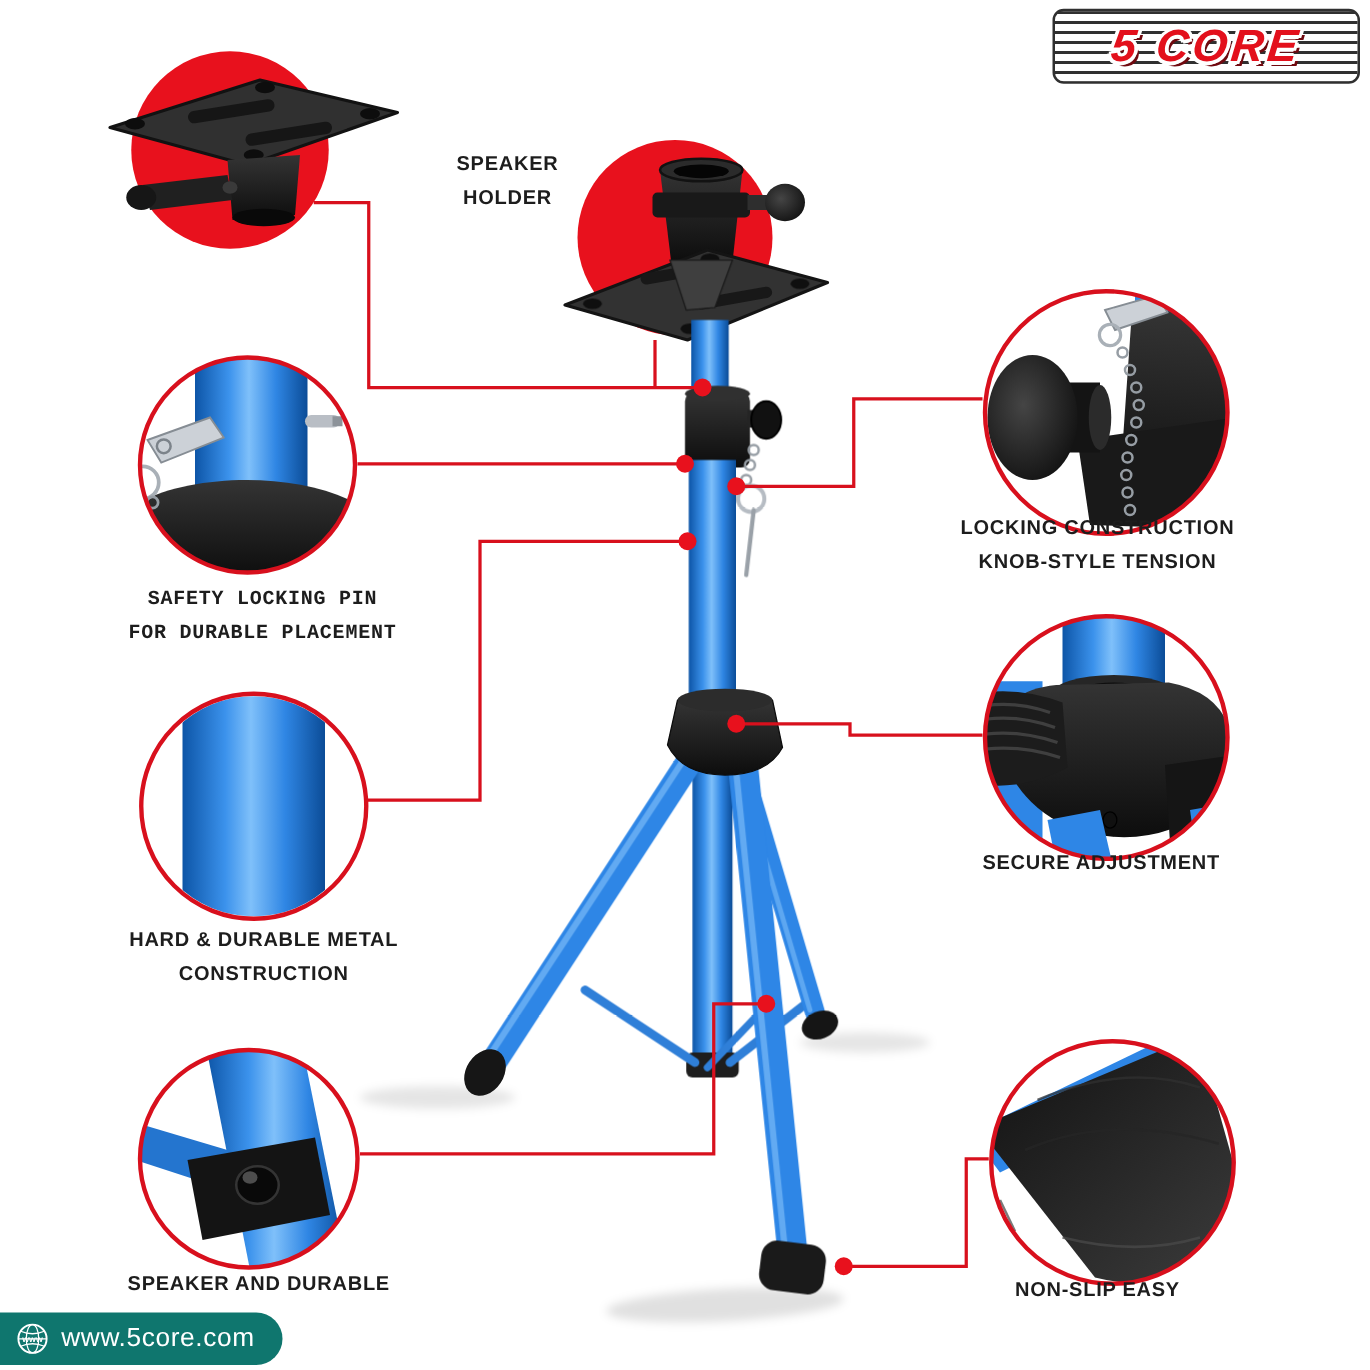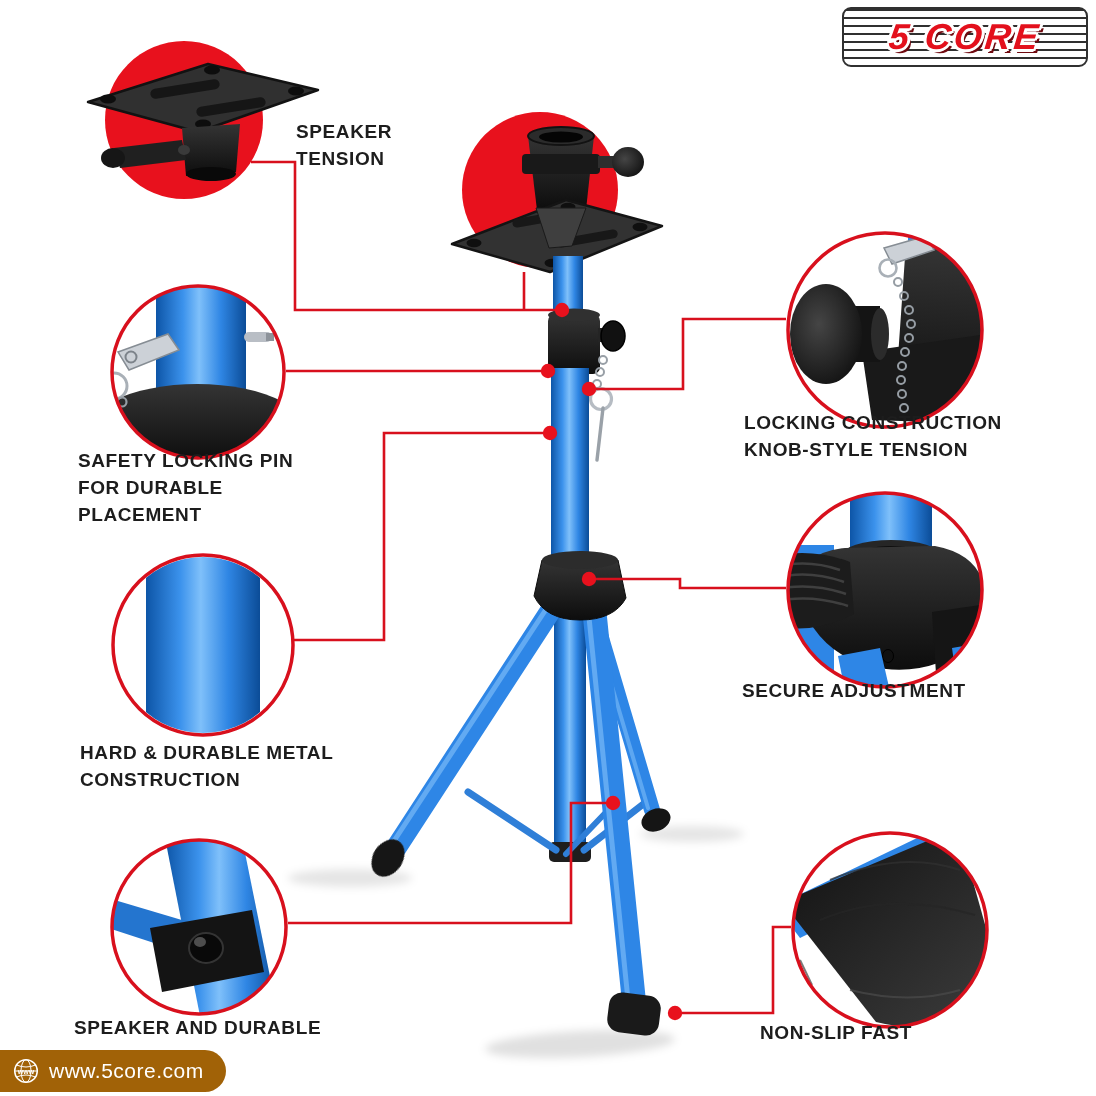--- a/index.html
+++ b/index.html
@@ -13,8 +13,8 @@
 
   
   .callout-label{
-    position:absolute;
-    font-weight:700;font-size:19px;line-height:27px;
+    position:absolute;text-align:center;
+    font-weight:700;font-size:16px;line-height:27px;
     letter-spacing:.6px;color:#1d1d1d;
   }
   .callout-label span{display:block;}

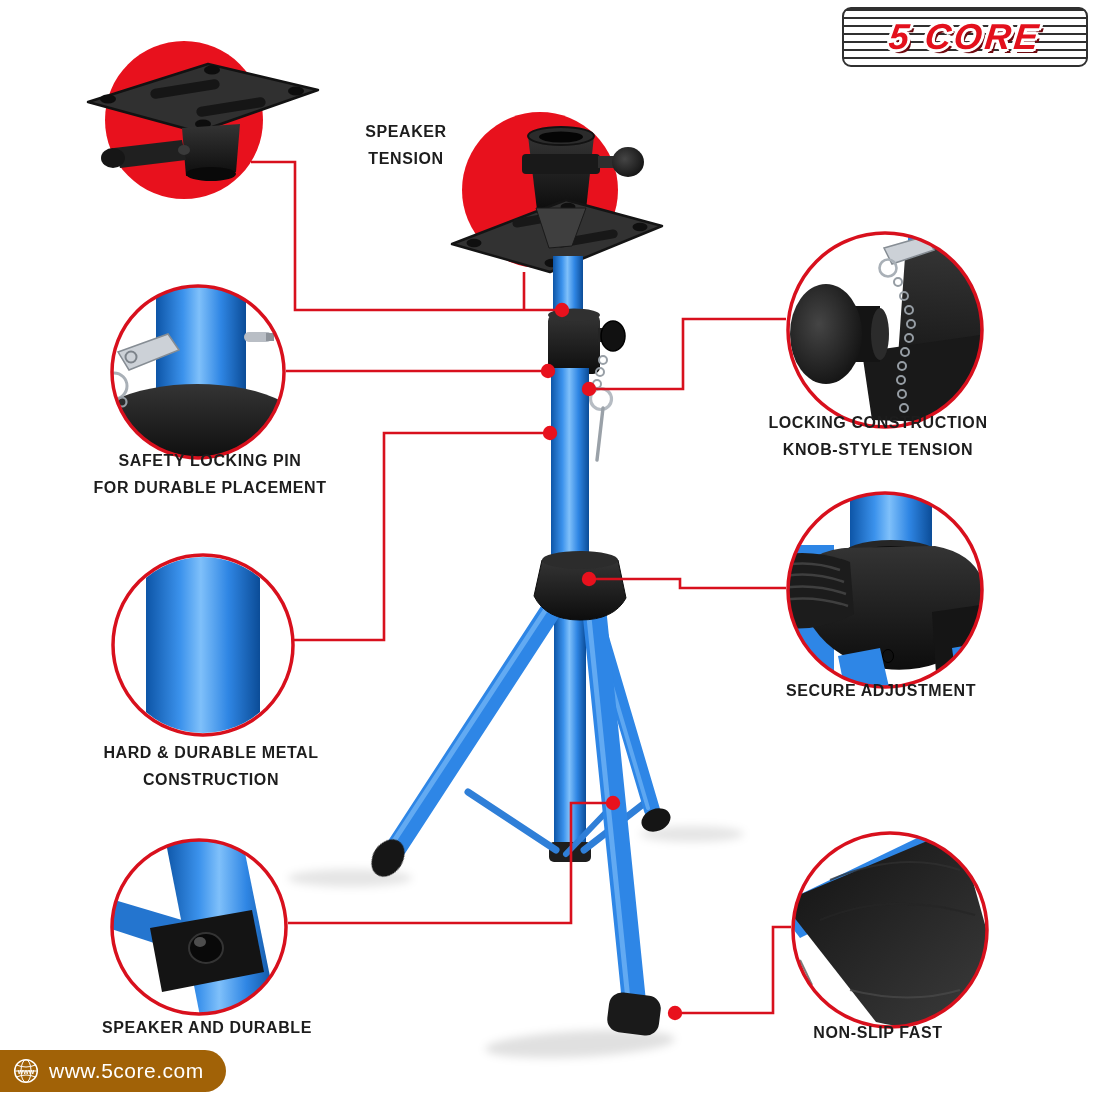--- a/index.html
+++ b/index.html
@@ -316,7 +316,7 @@
 
   <div class="callout-label" style="left:296px;top:118px;width:220px;">
     <span>SPEAKER</span>
-    <span>TENSION</span>
+    <span>HOLDER</span>
   </div>
 
   <div class="callout-label" style="left:78px;top:447px;width:264px;">

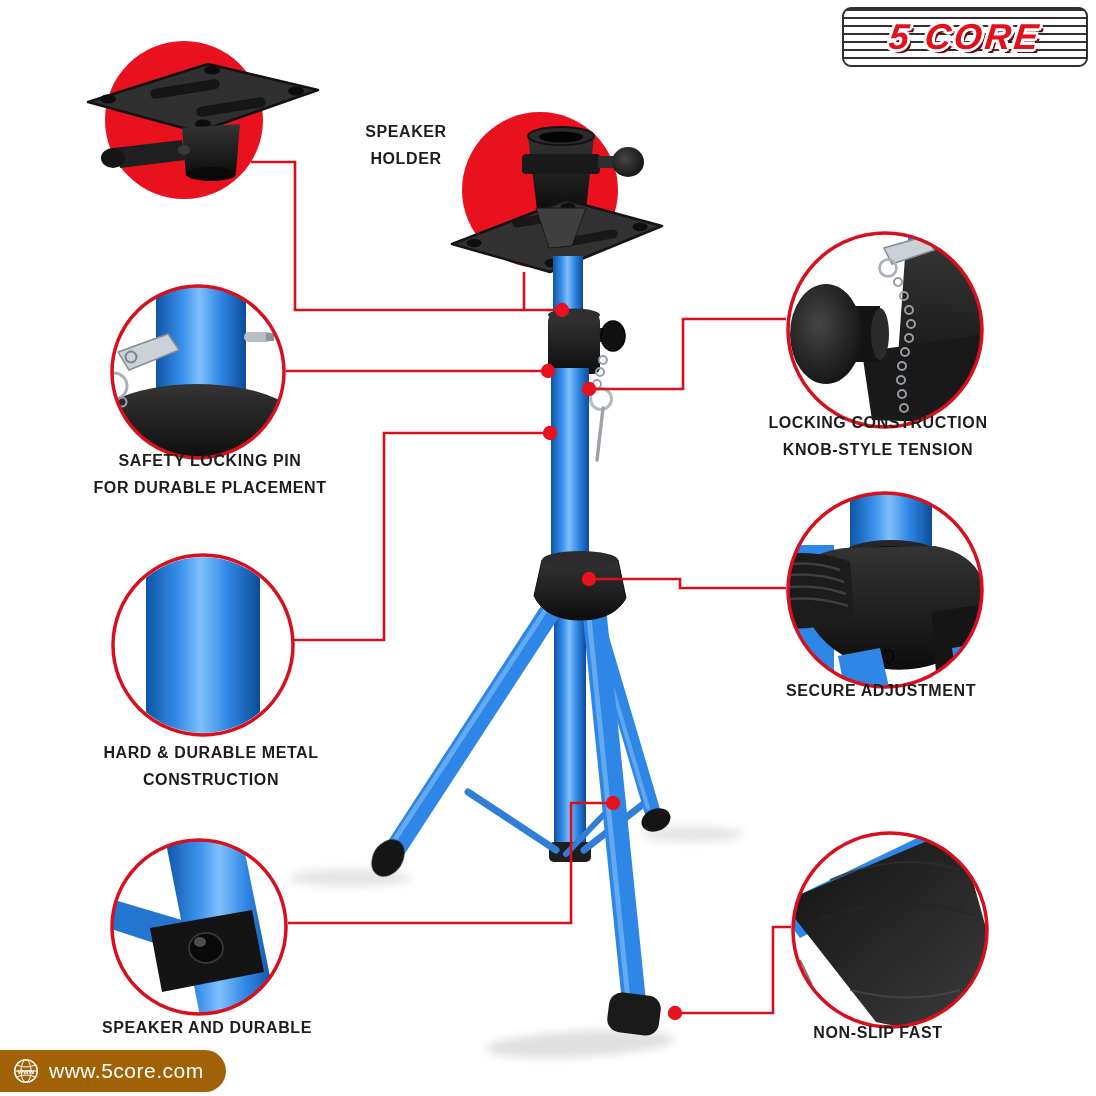--- a/index.html
+++ b/index.html
@@ -319,7 +319,7 @@
     <span>HOLDER</span>
   </div>
 
-  <div class="callout-label" style="left:78px;top:447px;width:264px;">
+  <div class="callout-label" style="left:78px;top:466px;width:264px;font-family:Liberation Mono, monospace;">
     <span>SAFETY LOCKING PIN</span>
     <span>FOR DURABLE PLACEMENT</span>
   </div>

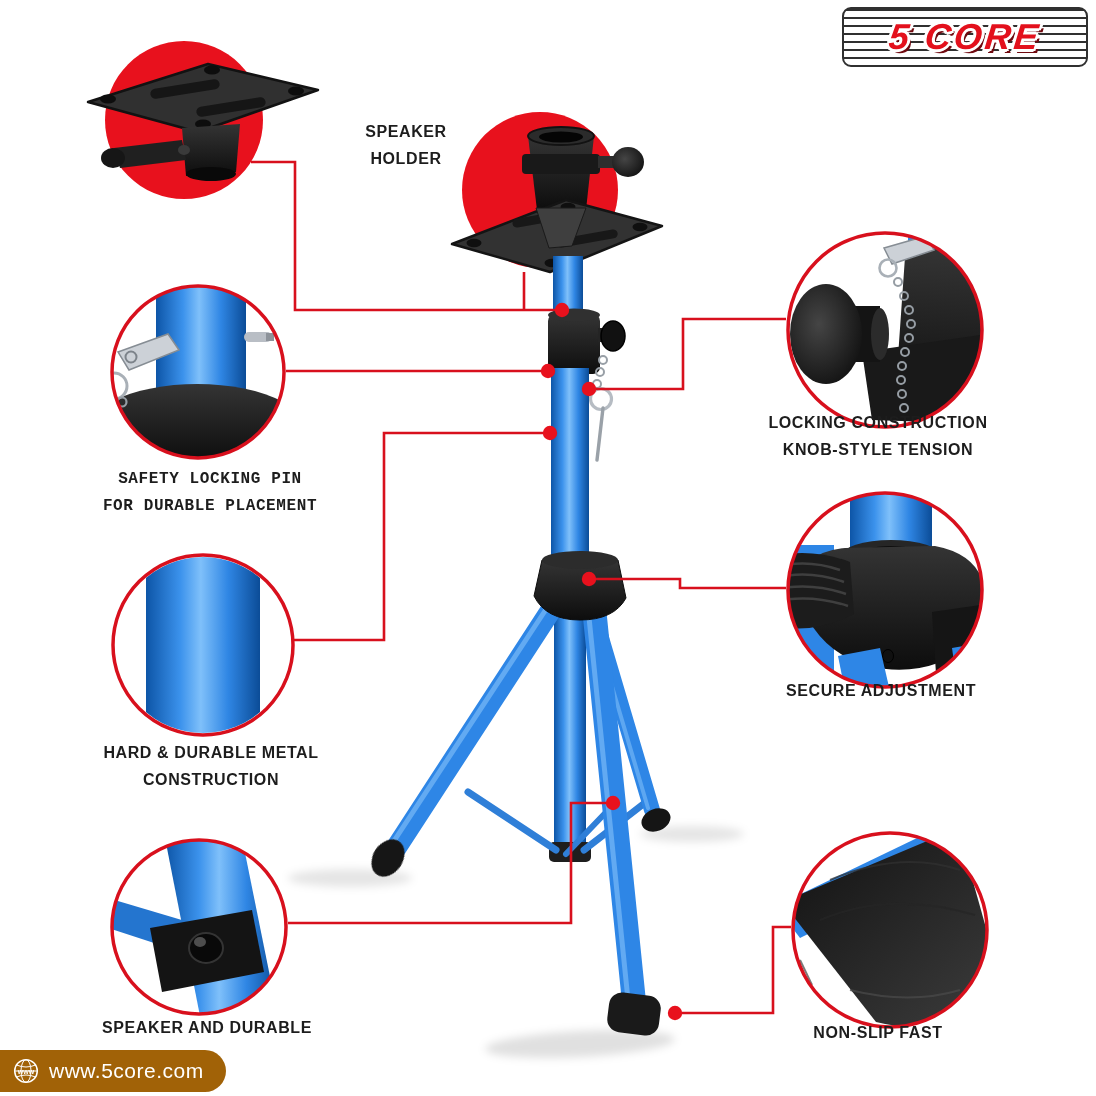--- a/index.html
+++ b/index.html
@@ -343,7 +343,7 @@
   </div>
 
   <div class="callout-label" style="left:760px;top:1019px;width:236px;">
-    <span>NON-SLIP FAST</span>
+    <span>NON-SLIP EASY</span>
   </div>
 
   <div class="logo">

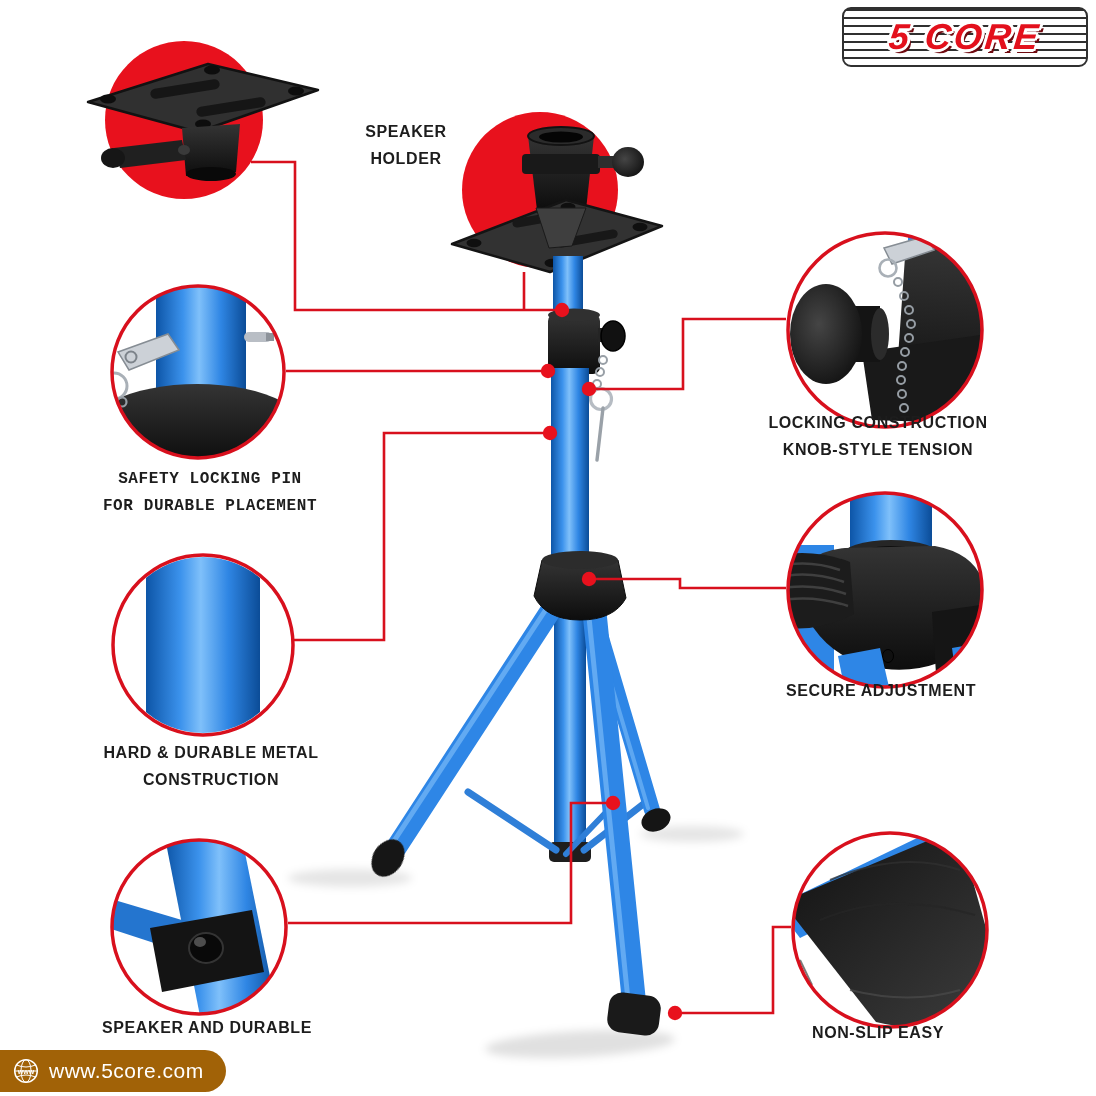--- a/index.html
+++ b/index.html
@@ -39,7 +39,7 @@
   
   .footer-pill{
     position:absolute;left:0;top:1050px;height:42px;
-    background:#a16207;border-radius:0 21px 21px 0;
+    background:#0f766e;border-radius:0 21px 21px 0;
     display:flex;align-items:center;gap:9px;padding:0 22px 0 12px;
   }
   .footer-pill .site{color:#ffffff;font-size:21px;letter-spacing:.5px;font-weight:400;}

